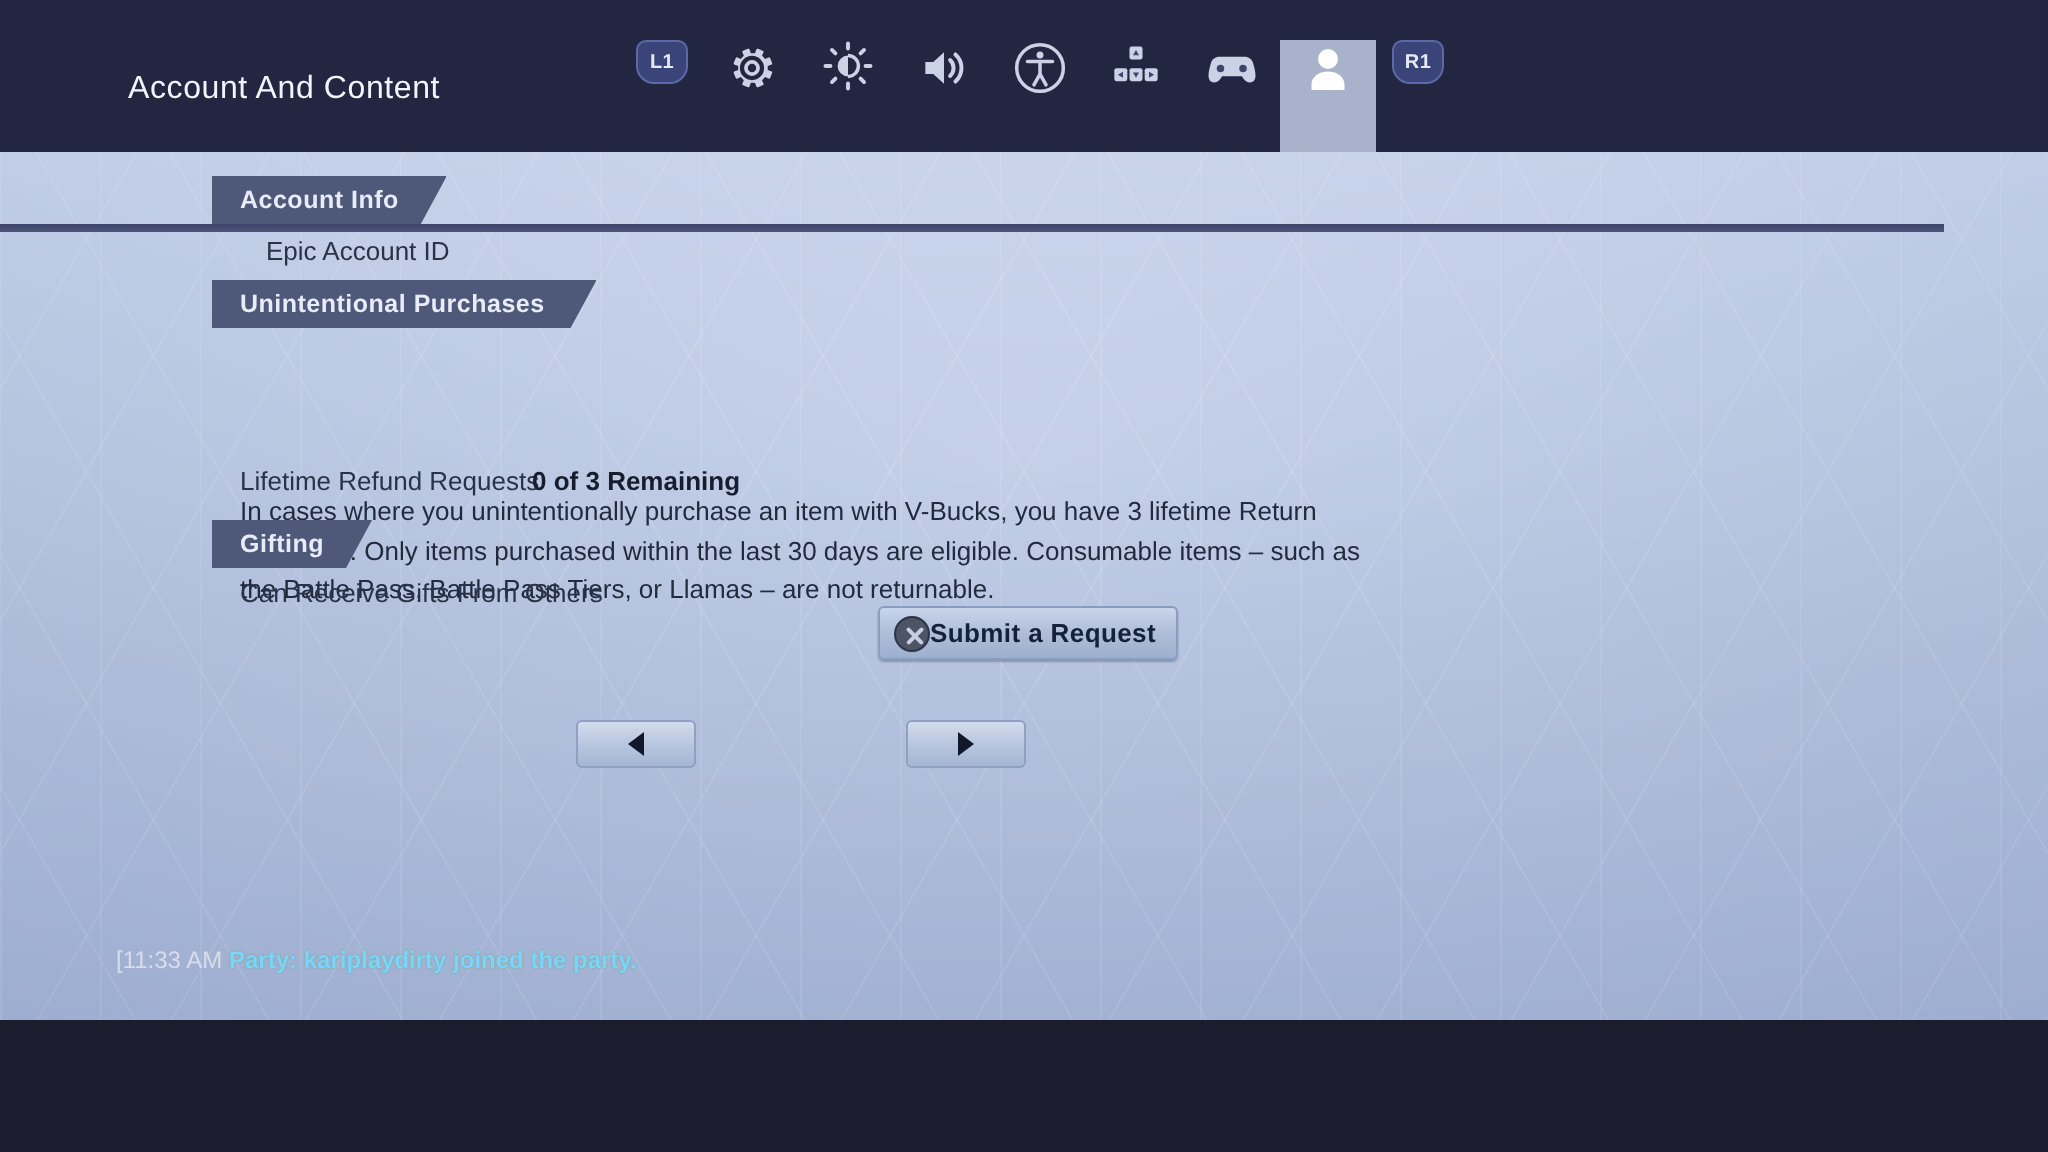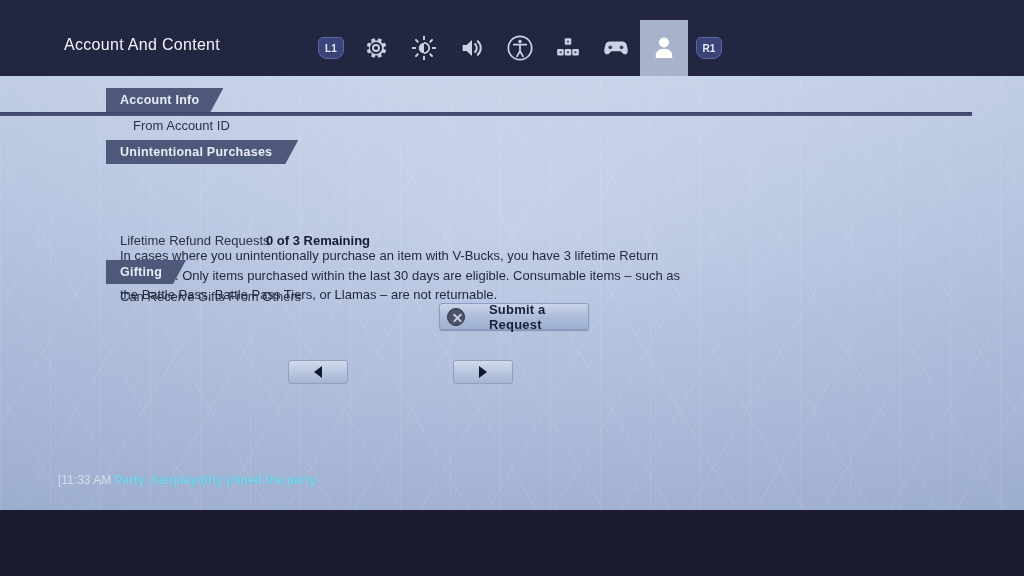--- a/index.html
+++ b/index.html
@@ -27,7 +27,7 @@
   }
   .nav-slot {
     width:48px; height:56px;
-    display:flex; align-items:center; justify-content:center;
+    display:flex; align-items:flex-start; justify-content:center;
     position:relative;
   }
   .nav-slot.selected { background:#a9b2cb; }

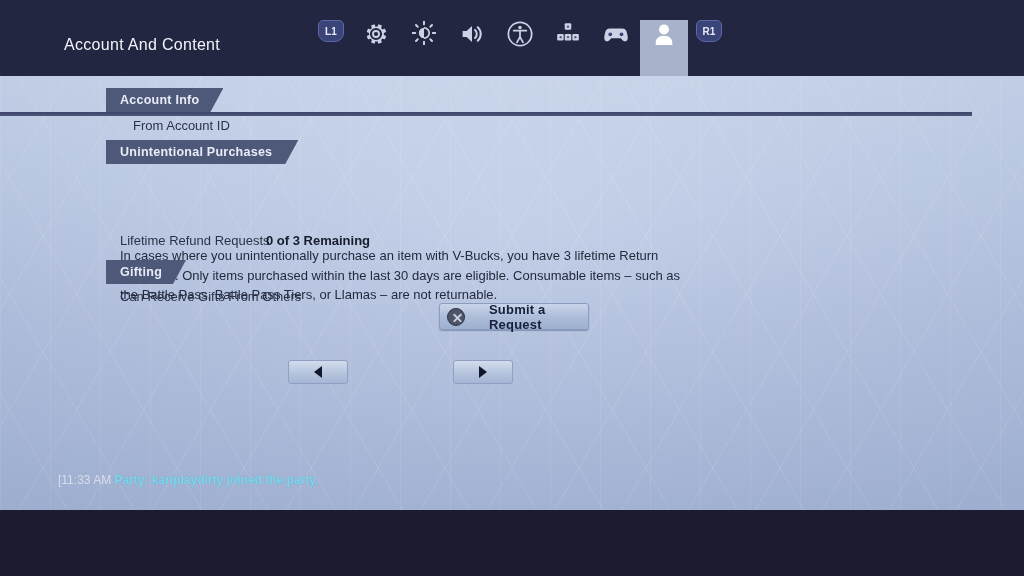--- a/index.html
+++ b/index.html
@@ -257,7 +257,7 @@
     <div class="sec-tab" style="left:106px; top:12px;">Account Info</div>
     <div class="divider" style="left:0px; top:36px; width:972px;"></div>
 
-    <div class="row-label" style="left:133px; top:42px;">From Account ID</div>
+    <div class="row-label" style="left:133px; top:42px;">Epic Account ID</div>
 
     <div class="sec-tab" style="left:106px; top:64px; padding-right:26px;">Unintentional Purchases</div>
 

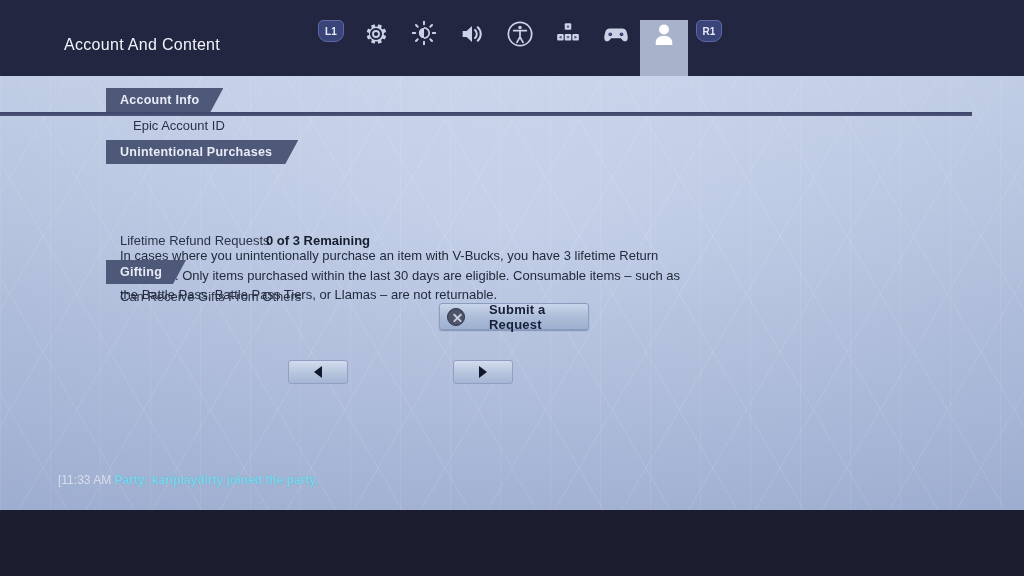--- a/index.html
+++ b/index.html
@@ -98,7 +98,7 @@
     border:1px solid #8a9cc0;
     border-radius:3px;
     box-shadow:0 1px 1px rgba(40,55,90,.35);
-    display:flex; align-items:center; gap:24px;
+    display:flex; align-items:center; gap:0;
     padding-left:7px;
     cursor:pointer;
   }

